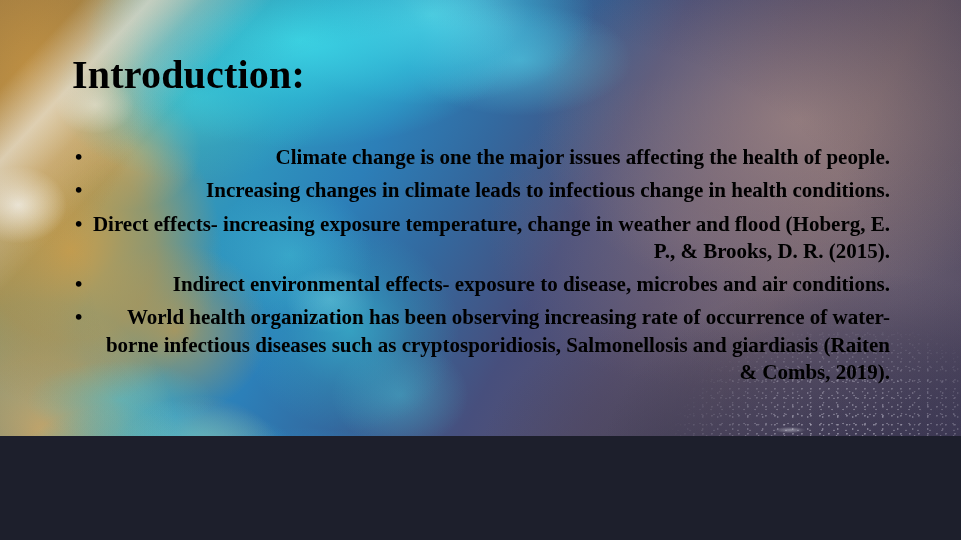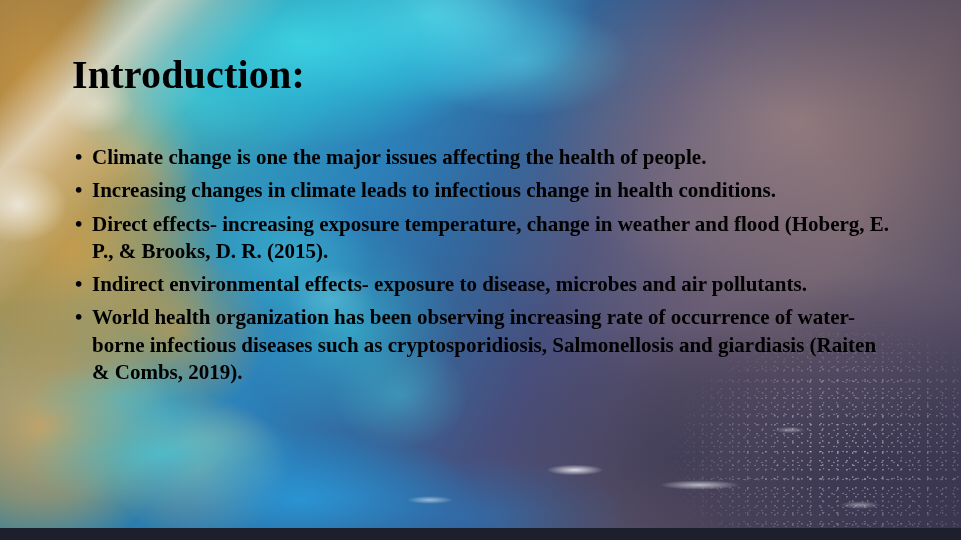--- a/index.html
+++ b/index.html
@@ -15,7 +15,7 @@
   .slide {
     position: relative;
     width: 961px;
-    height: 528px;
+    height: 436px;
     overflow: hidden;
     background-color: #3a4a63;
   }

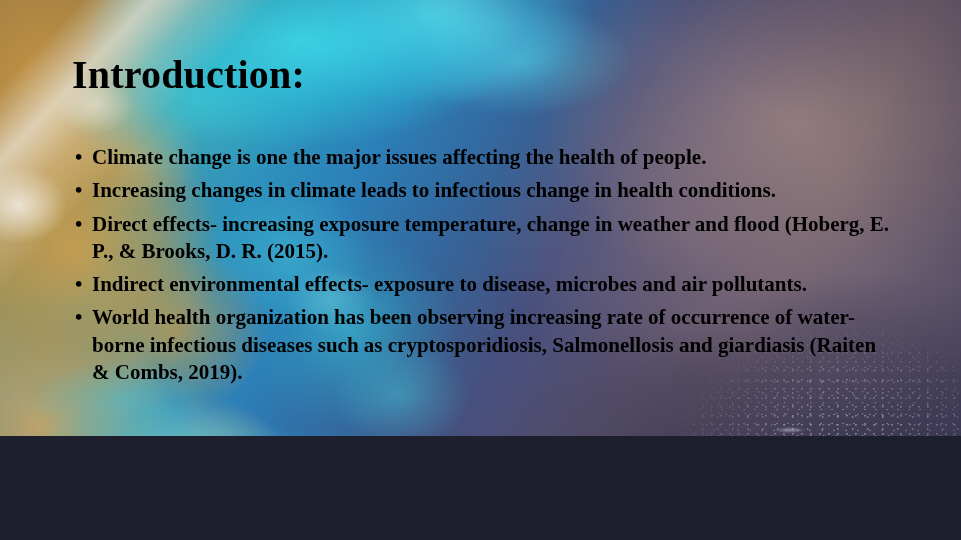--- a/index.html
+++ b/index.html
@@ -190,6 +190,7 @@
 
   .bullet-text {
     display: block;
+    text-align: right;
   }
 </style>
 </head>

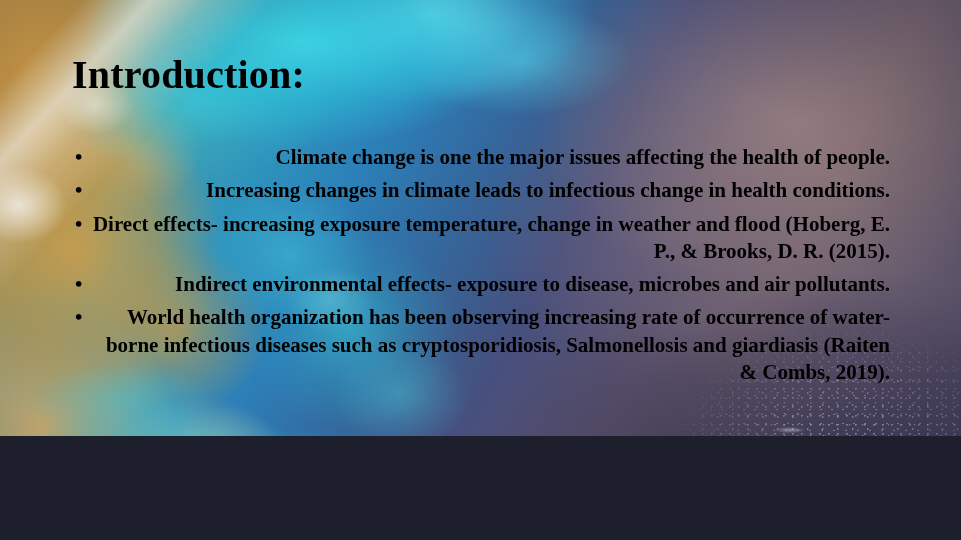--- a/index.html
+++ b/index.html
@@ -233,7 +233,7 @@
 
       <li class="bullet-item">
         <span class="bullet-marker">•</span>
-        <span class="bullet-text">Indirect environmental effects-  exposure to disease, microbes and air pollutants.</span>
+        <span class="bullet-text">Indirect environmental effects-  exposure to disease, microbes and air conditions.</span>
       </li>
 
       <li class="bullet-item">

